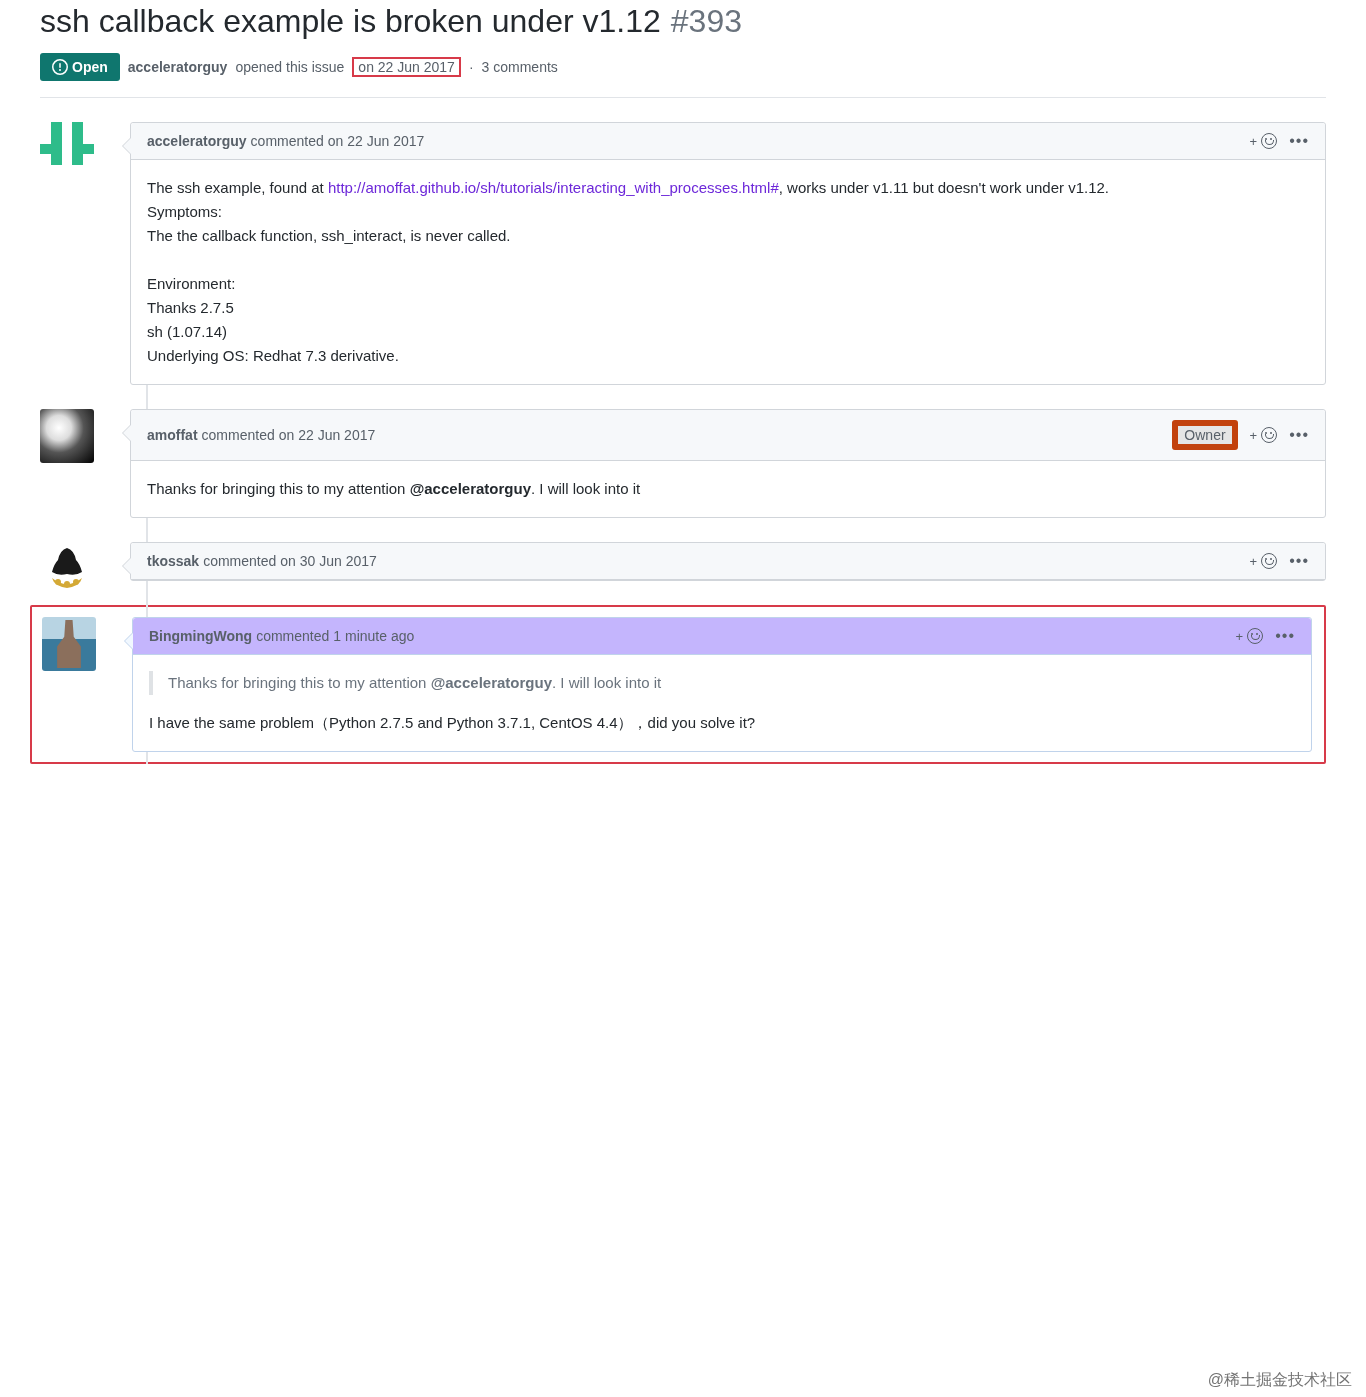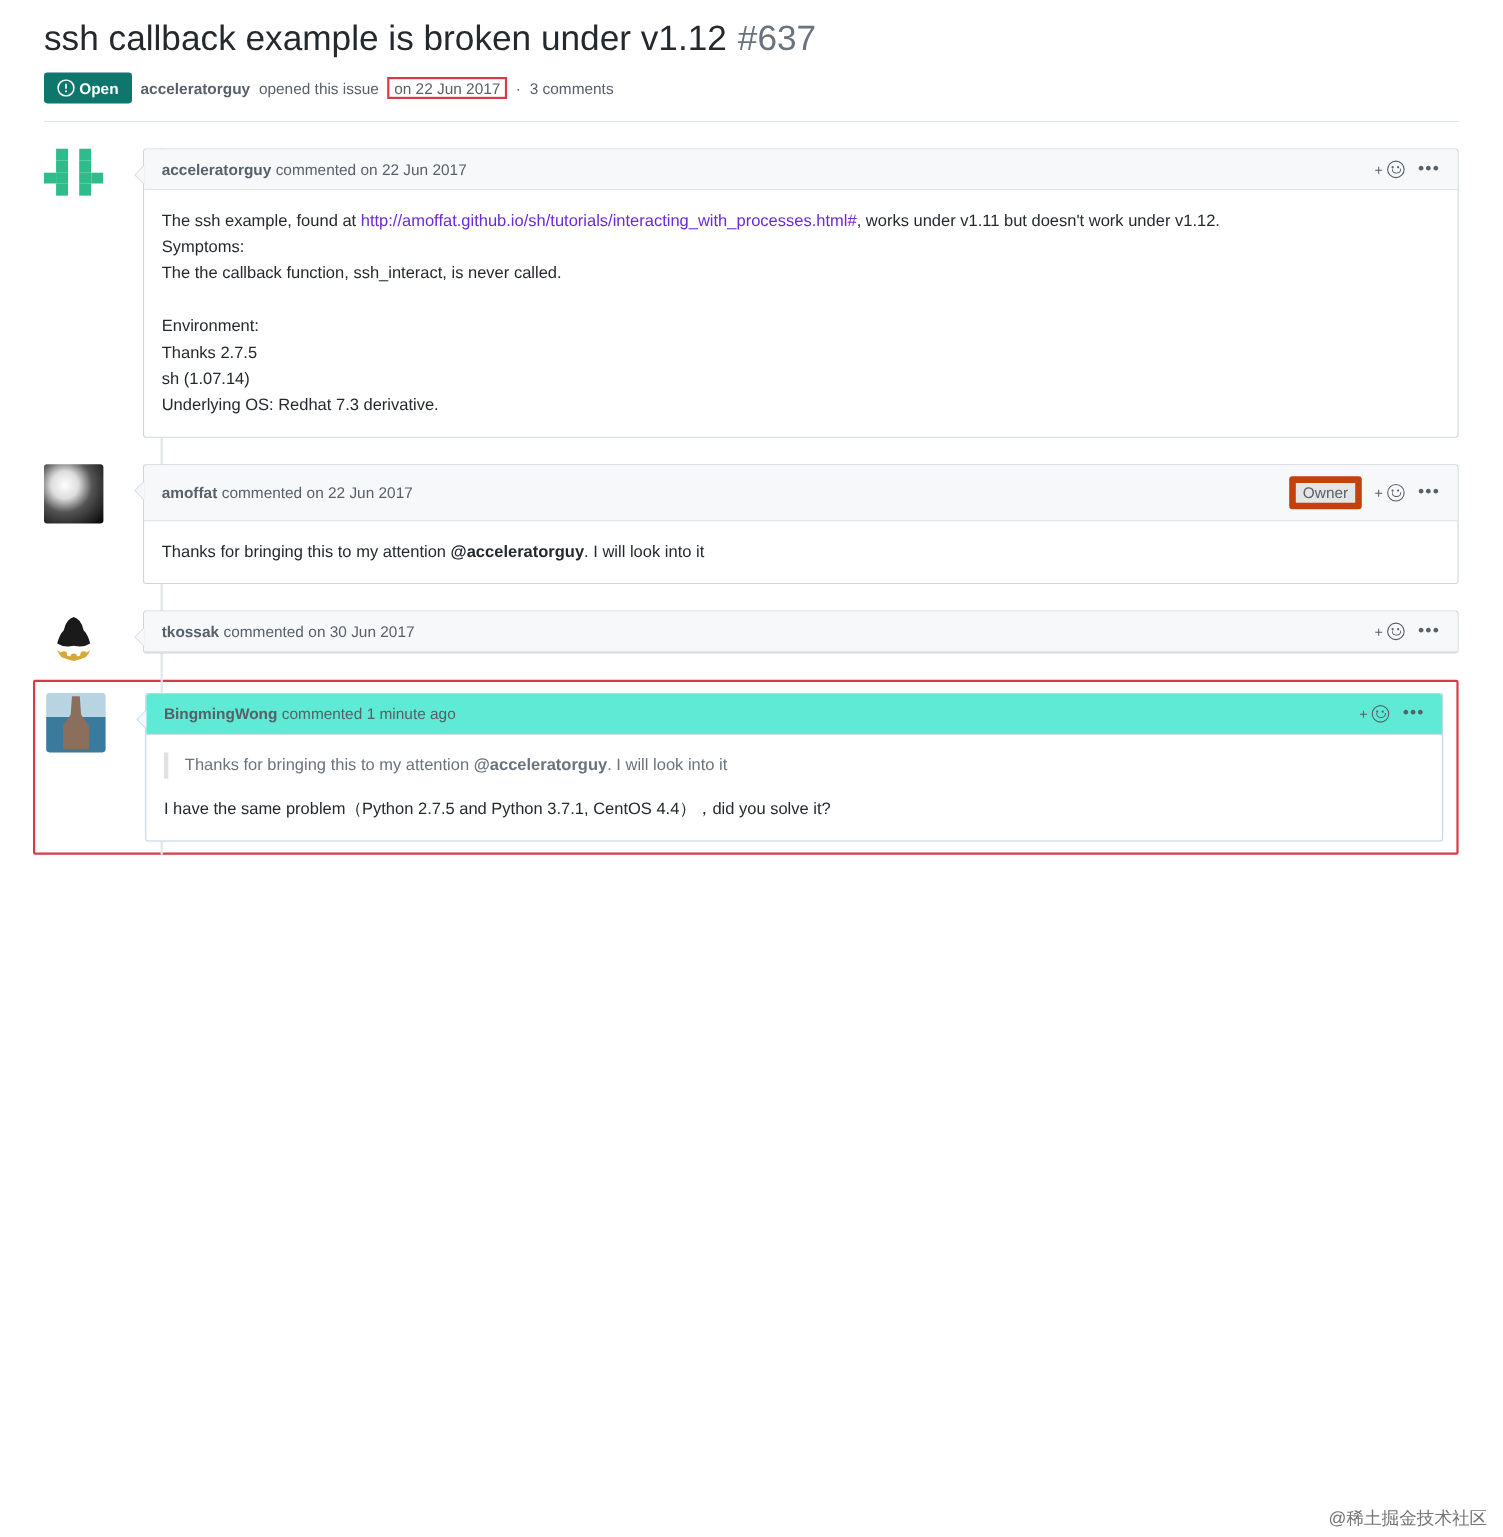--- a/index.html
+++ b/index.html
@@ -11,7 +11,7 @@
       padding: 0 40px 40px 40px;
     }
     .issue-header {
-      padding-top: 14px;
+      padding-top: 1px;
       padding-bottom: 16px;
       border-bottom: 1px solid #e1e4e8;
       margin-bottom: 24px;

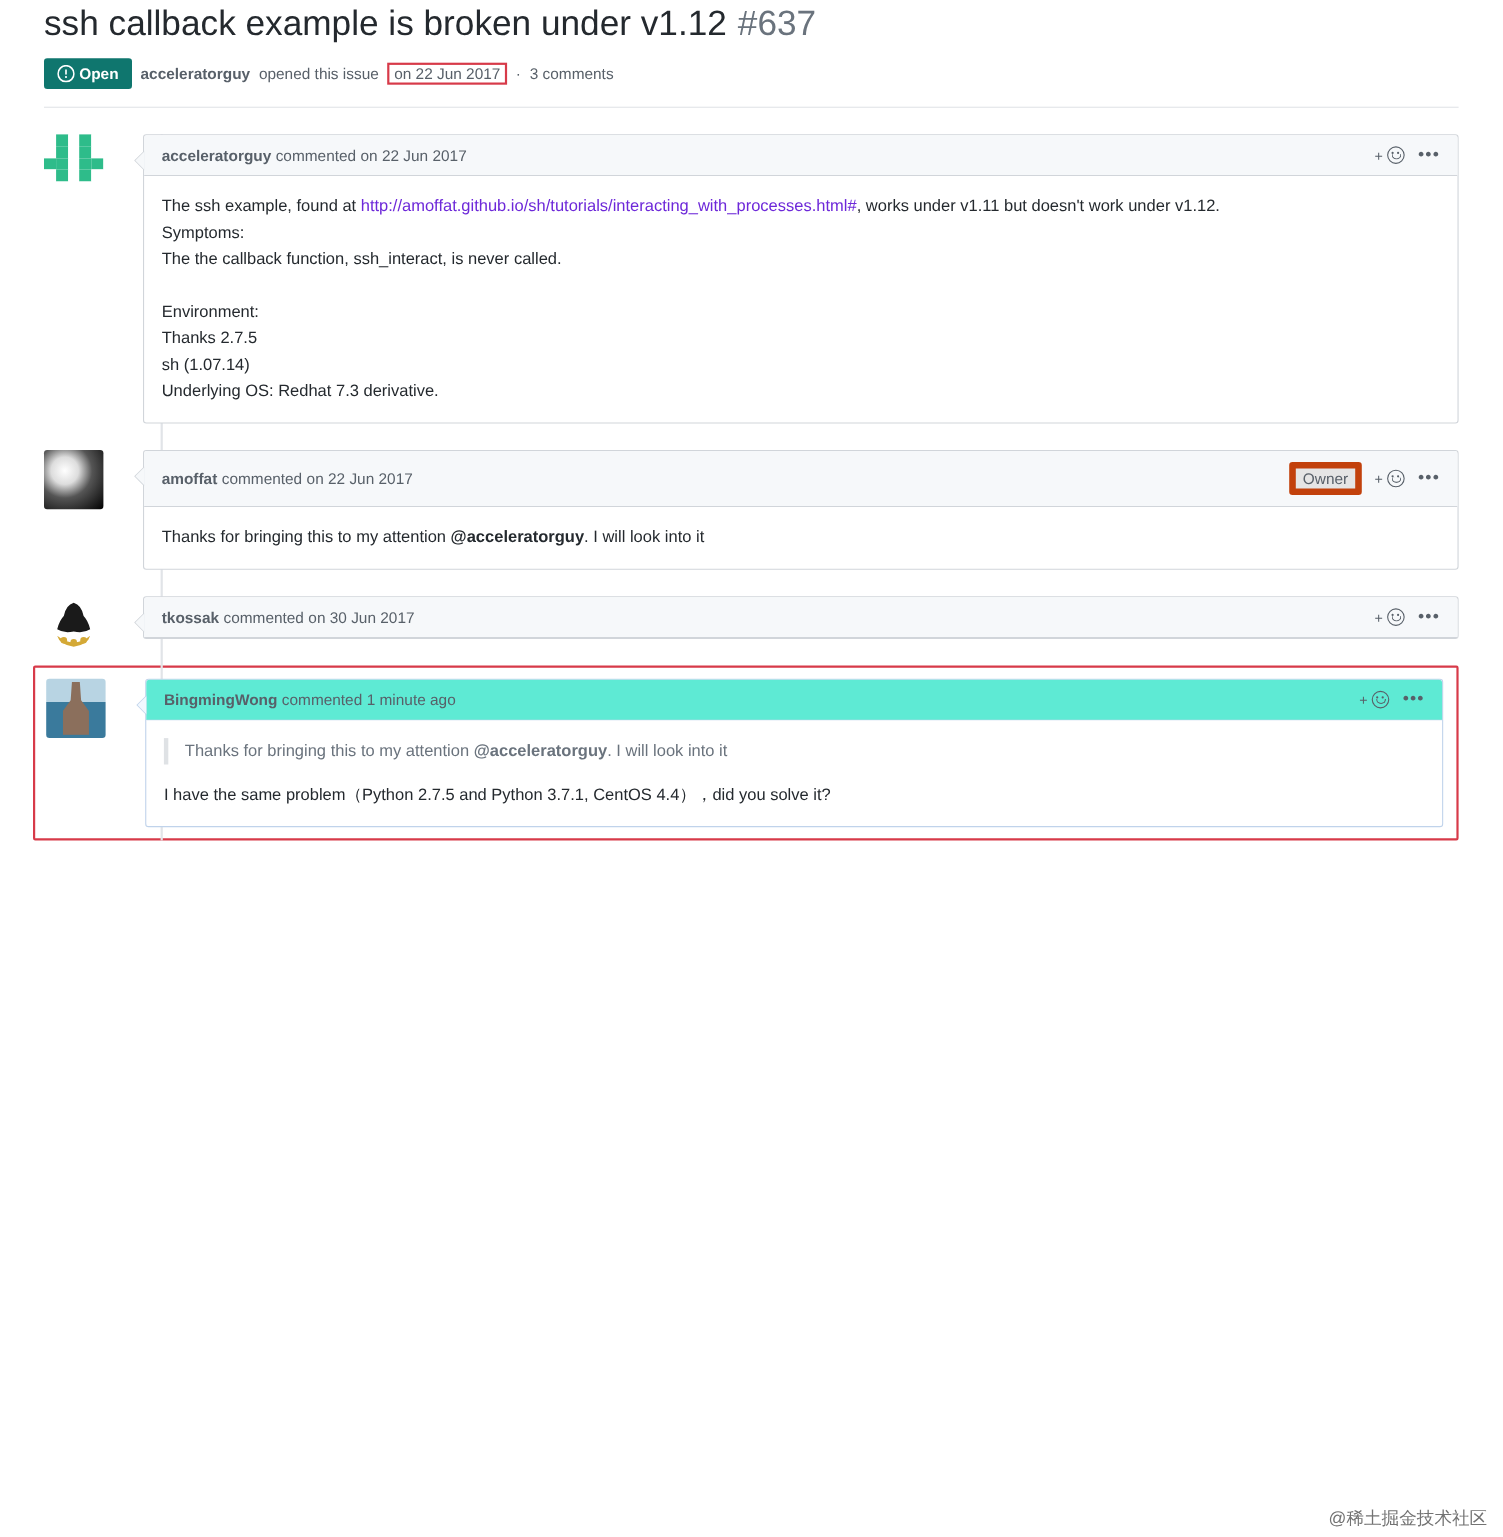--- a/index.html
+++ b/index.html
@@ -264,7 +264,7 @@
 <div class="issue-header">
   <div class="issue-title-row">
     <span class="issue-title">ssh callback example is broken under v1.12</span>
-    <span class="issue-number">#637</span>
+    <span class="issue-number">#393</span>
   </div>
   <div class="issue-meta-row">
     <span class="state-badge">

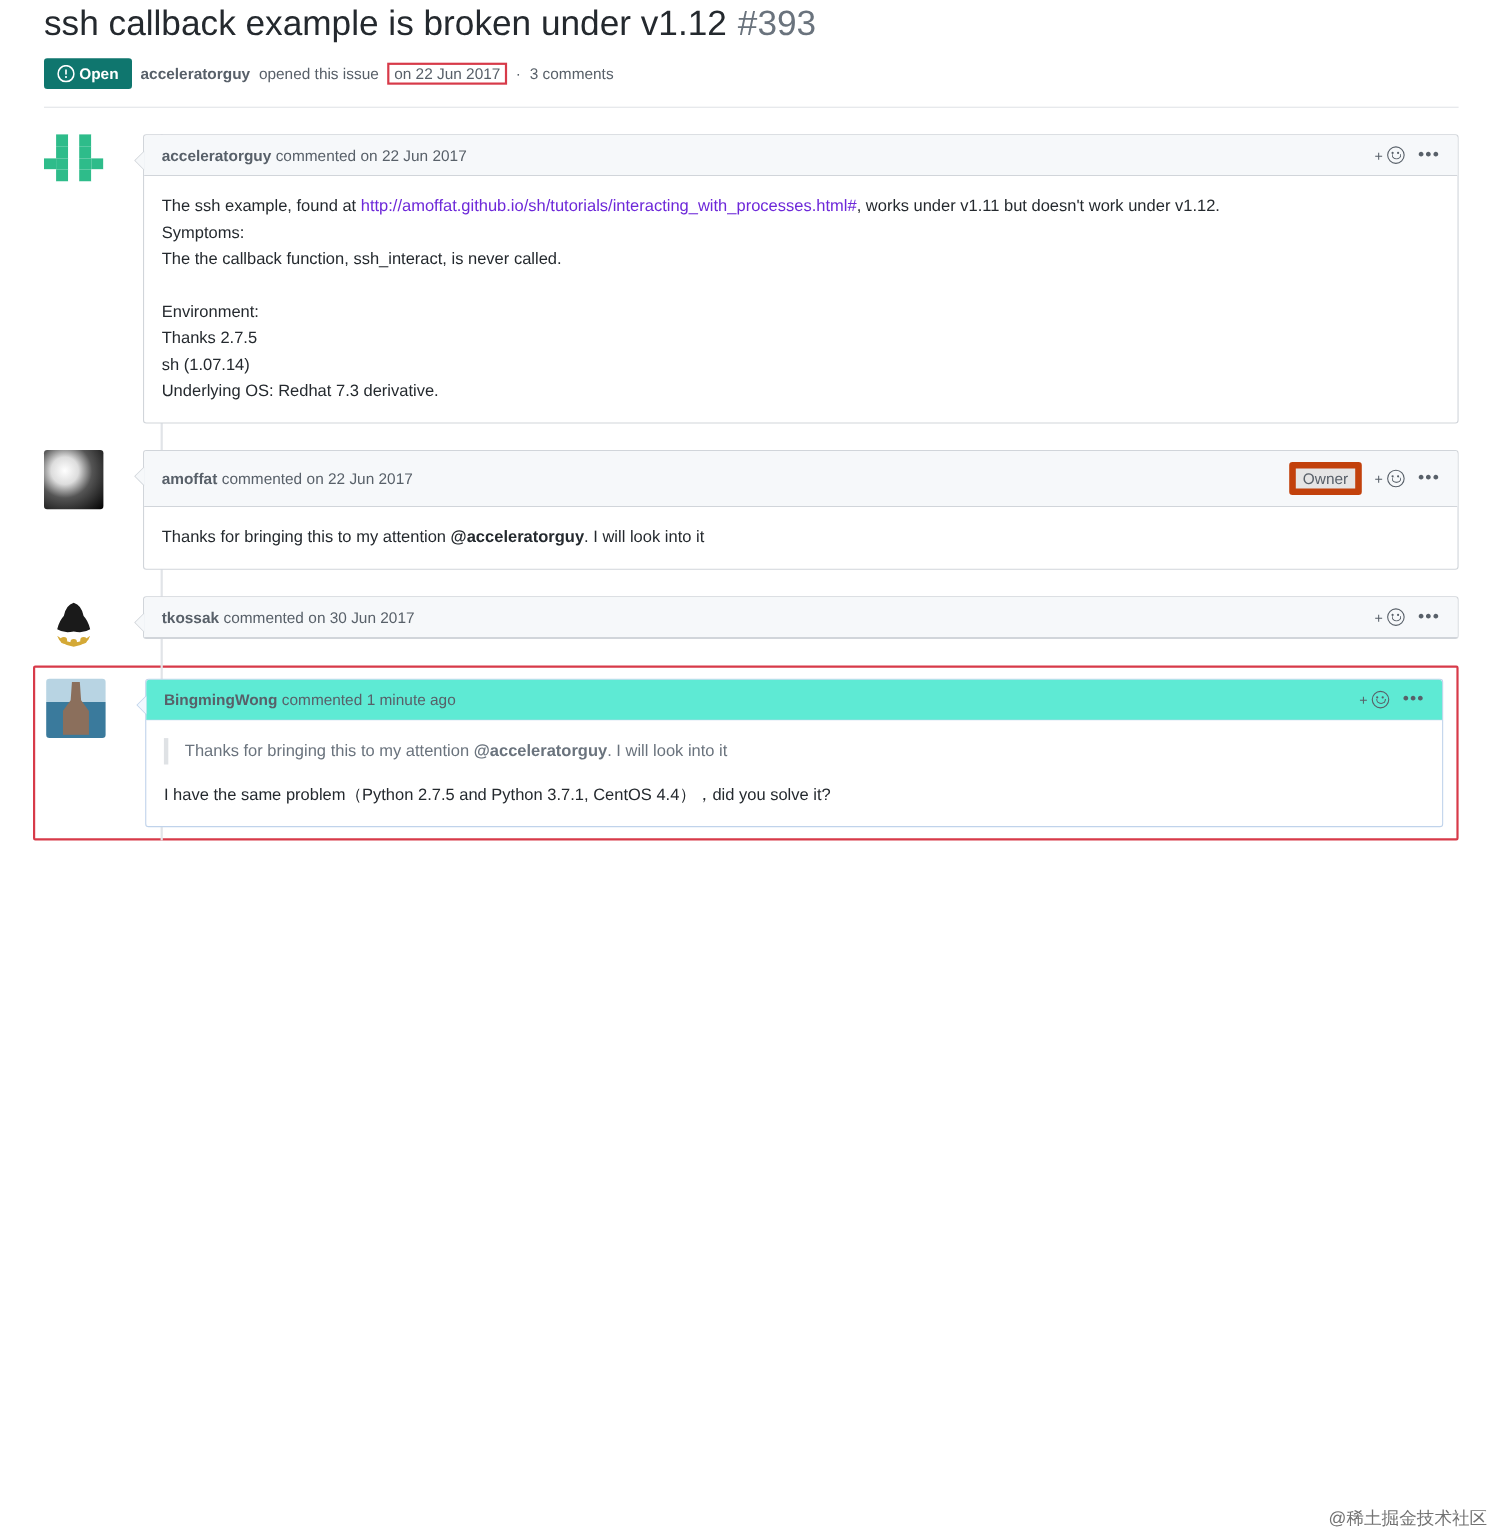--- a/index.html
+++ b/index.html
@@ -153,7 +153,7 @@
       color: #586069;
     }
     .comment-box.highlighted .comment-header {
-      background: #5eead4;
+      background: #c4b5fd;
       border-bottom-color: #c0d3eb;
     }
     .comment-header-left {

